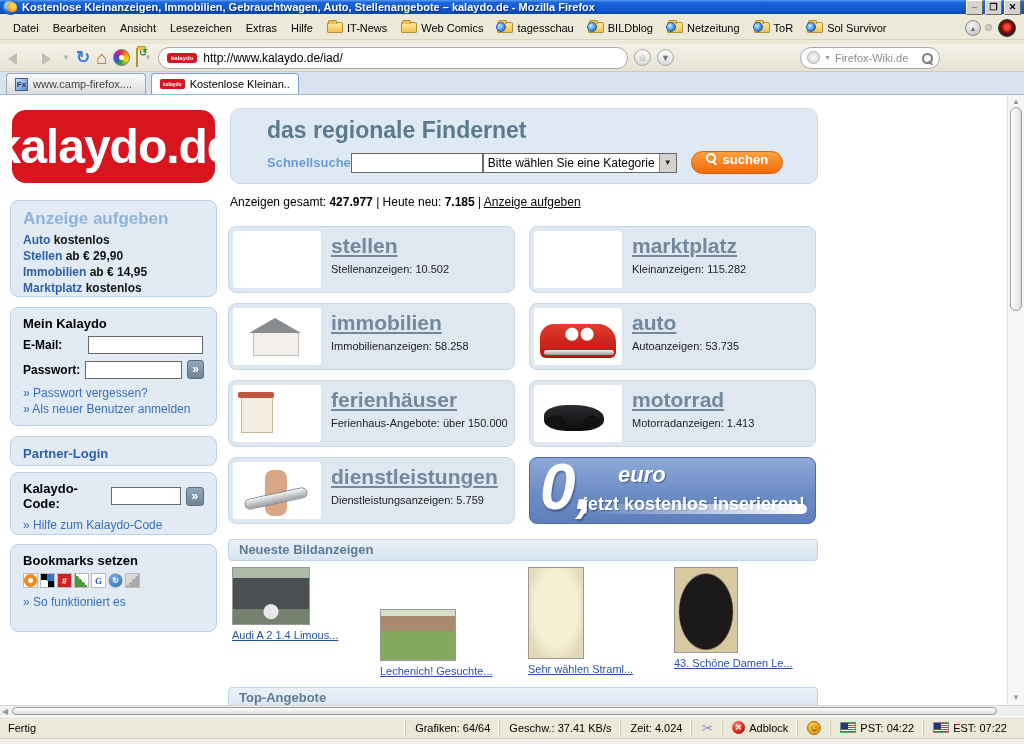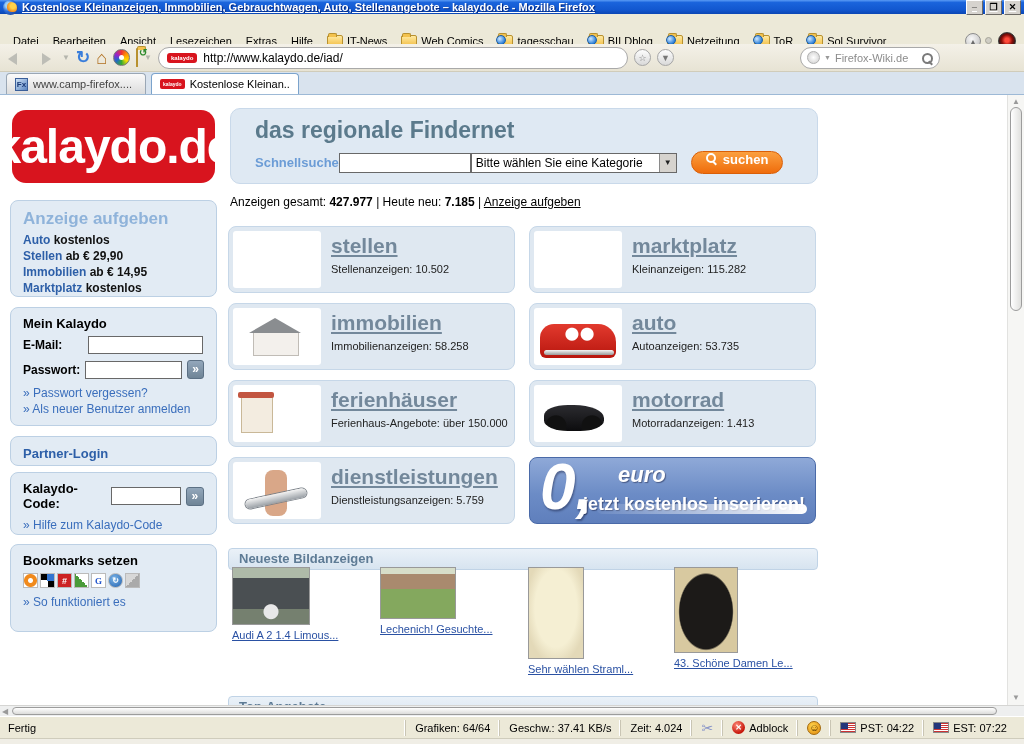--- a/index.html
+++ b/index.html
@@ -11,7 +11,7 @@
   
   #titlebar { position:absolute; top:0; left:0; width:1024px; height:14px;
     background:linear-gradient(180deg,#5a9bf5 0%,#1a64dc 18%,#1257cf 70%,#0a46b4 100%);
-    display:flex; align-items:center; padding:0 3px; color:#fff;text-decoration:underline; }
+    display:flex; align-items:center; padding:0 3px; color:#fff; }
   .ff-ico { width:15px; height:15px; border-radius:50%;
     background:radial-gradient(circle at 35% 35%, #9fd0f5 0 20%, #2a6bd8 45%, #13327a 100%);
     position:relative; margin-right:4px; flex:0 0 auto; }

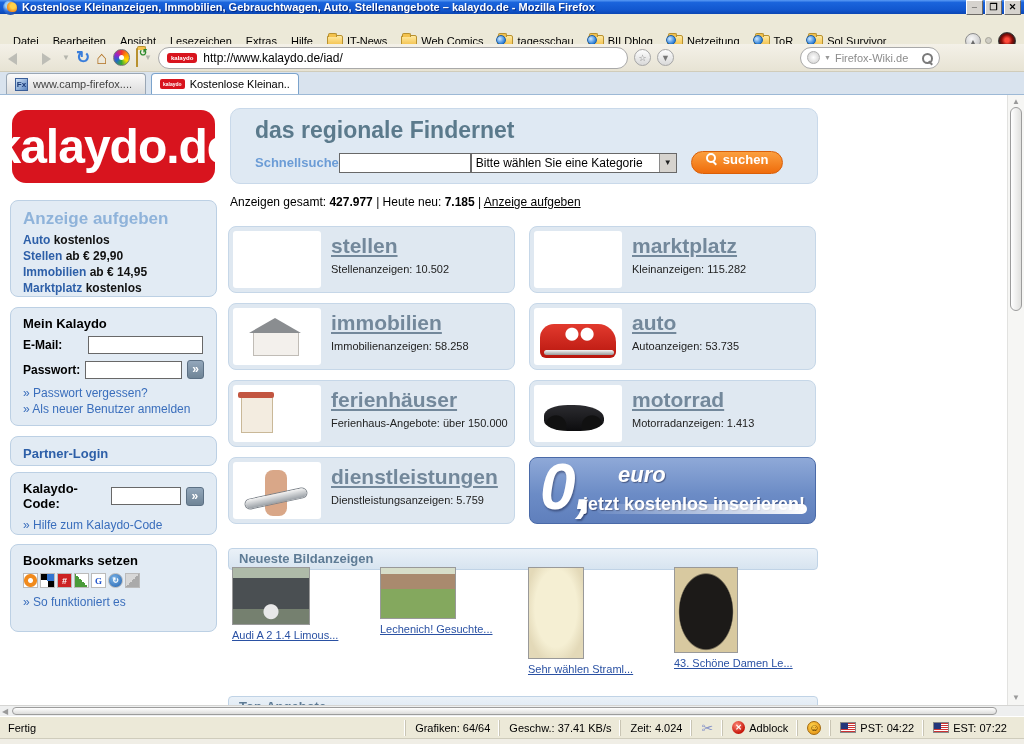--- a/index.html
+++ b/index.html
@@ -27,7 +27,7 @@
   .winbtn.cls::after{content:"✕";}
 
   
-  #menubar { position:absolute; top:29px; left:0; width:1024px; height:24px; background:#ece9d8;
+  #menubar { position:absolute; top:16px; left:0; width:1024px; height:24px; background:#ece9d8;
     border-bottom:1px solid #d8d4c4; display:flex; align-items:center; font-size:11px; color:#000; padding:0 6px; }
   .menu-item { padding:3px 7px; white-space:nowrap; }
   .bm-item { display:flex; align-items:center; gap:4px; padding:3px 7px; white-space:nowrap; }

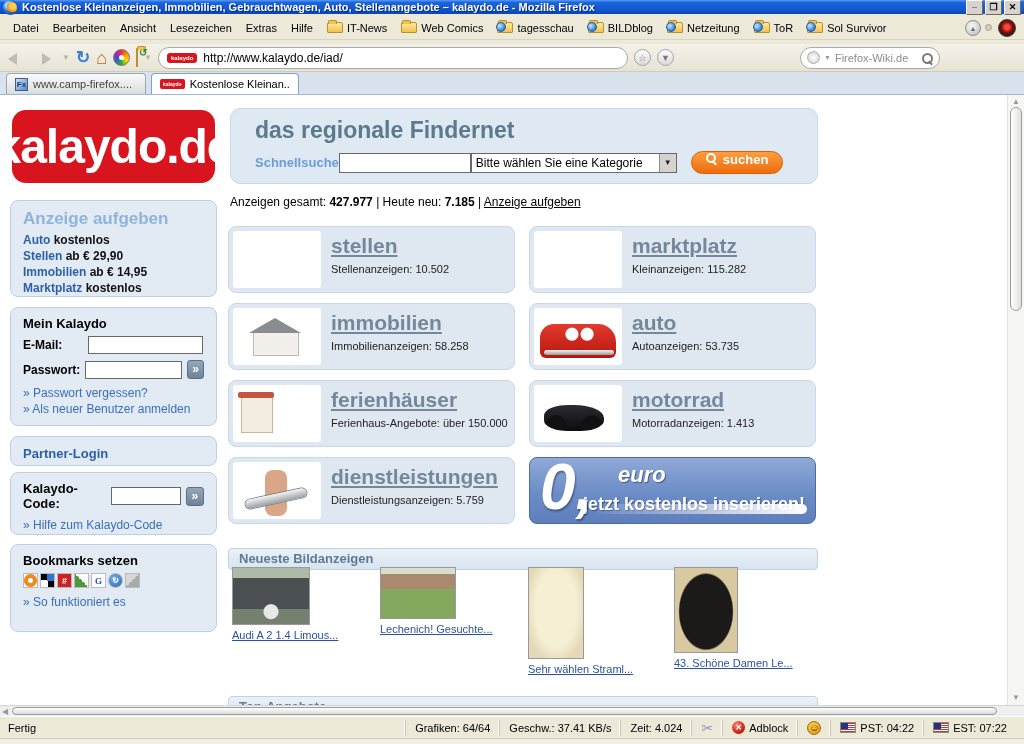--- a/index.html
+++ b/index.html
@@ -101,7 +101,7 @@
   #logo { left:12px; top:15px; width:203px; height:73px; background:#d8141e; border-radius:14px;
     color:#fff; font-size:48px; font-weight:bold; letter-spacing:-1px; display:flex; align-items:center; justify-content:center; }
   #headerbox { left:230px; top:13px; width:588px; height:76px; background:#dfe9f3;
-    border:1px solid #c9d9ea; border-radius:10px; padding:8px 24px; }
+    border:1px solid #c9d9ea; border-radius:10px; padding:8px 36px; }
   #tagline { font-size:23px; font-weight:bold; color:#5b7a8c; }
   .srow { display:flex; align-items:center; gap:0; margin-top:7px; }
   .qs-label { color:#6b9cd6; font-weight:bold; font-size:13px; }

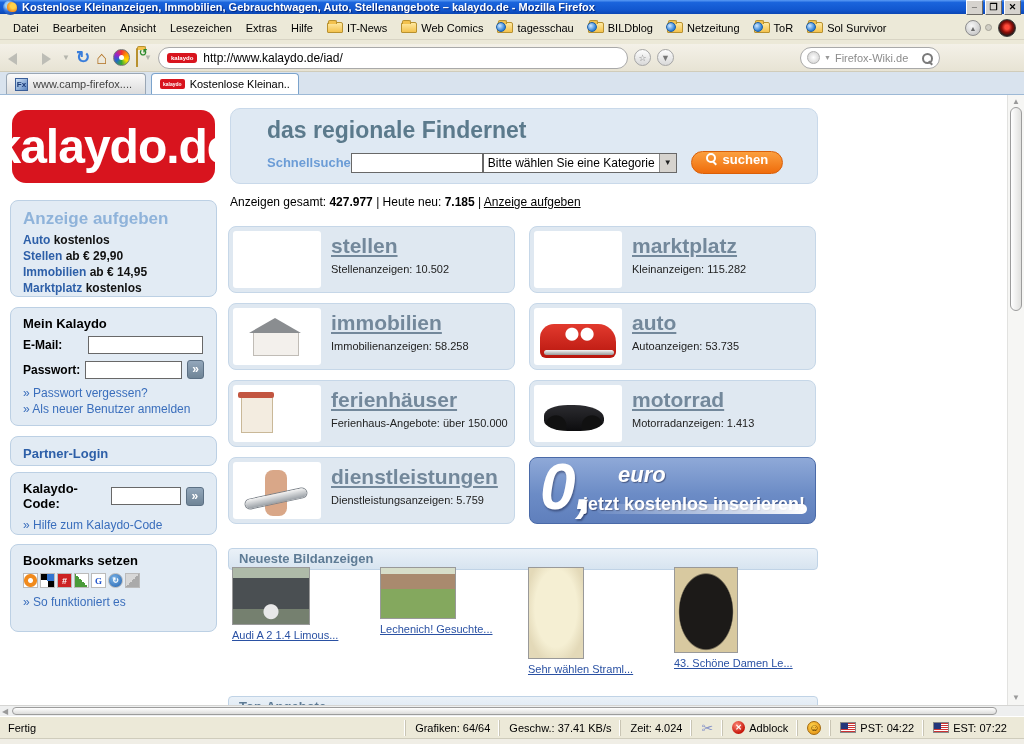--- a/index.html
+++ b/index.html
@@ -205,7 +205,7 @@
   
   .secbar { left:228px; width:590px; height:22px; border:1px solid #c0d3e6; border-radius:4px;
     background:linear-gradient(180deg,#eaf1f8,#d7e4f0); font-size:13px; font-weight:bold; color:#5e7b95;
-    line-height:20px; padding-left:10px;margin-top:9px; }
+    line-height:20px; padding-left:10px; }
   #sec-new { top:444px; }
   #sec-top { top:592px; height:24px; }
 

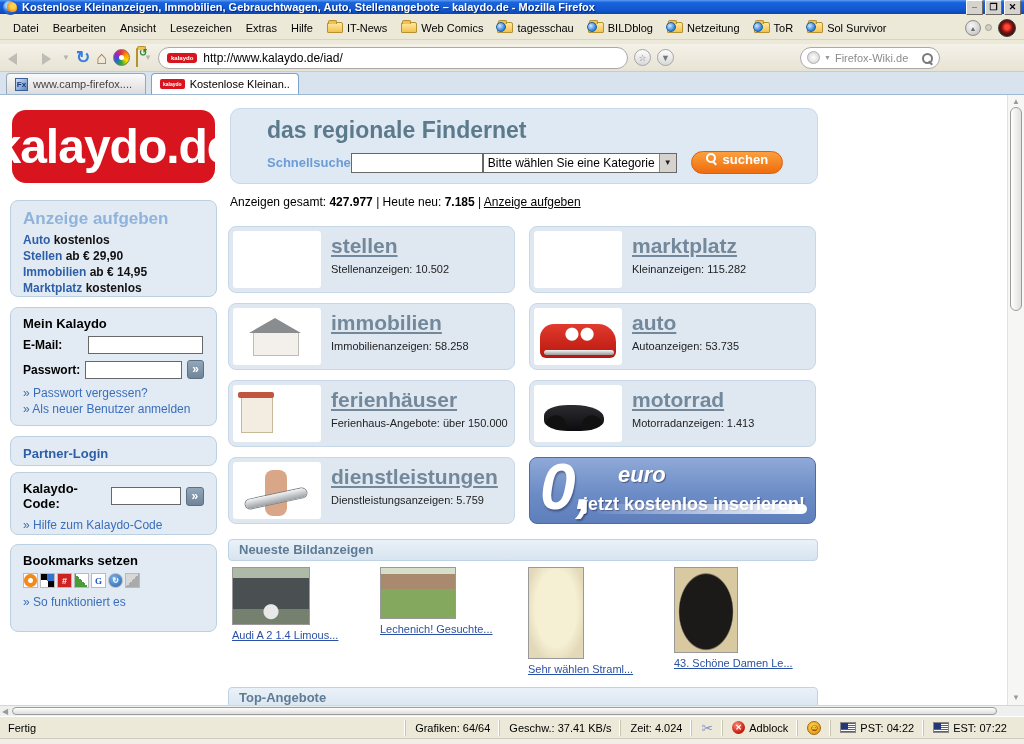--- a/index.html
+++ b/index.html
@@ -216,7 +216,7 @@
   #th1 { left:232px; } #th1 .timg { width:78px; height:58px;
     background:radial-gradient(circle at 50% 78%, #e8e8e8 0 7px, rgba(0,0,0,0) 8px),
     linear-gradient(180deg,#aebaa8 0 18%,#4a4f52 18% 74%,#75806f 74% 100%); }
-  #th2 { left:380px; } #th2 .timg { width:76px; height:52px;
+  #th2 { left:380px;margin-top:42px; } #th2 .timg { width:76px; height:52px;
     background:linear-gradient(180deg,#d7dec9 0 12%,#a98a6e 12% 42%,#84a85e 42% 100%); }
   #th3 { left:528px; } #th3 .timg { width:56px; height:92px;
     background:radial-gradient(ellipse at 50% 45%, #f5efd3 0 55%, #e3d9b8 80%); }

